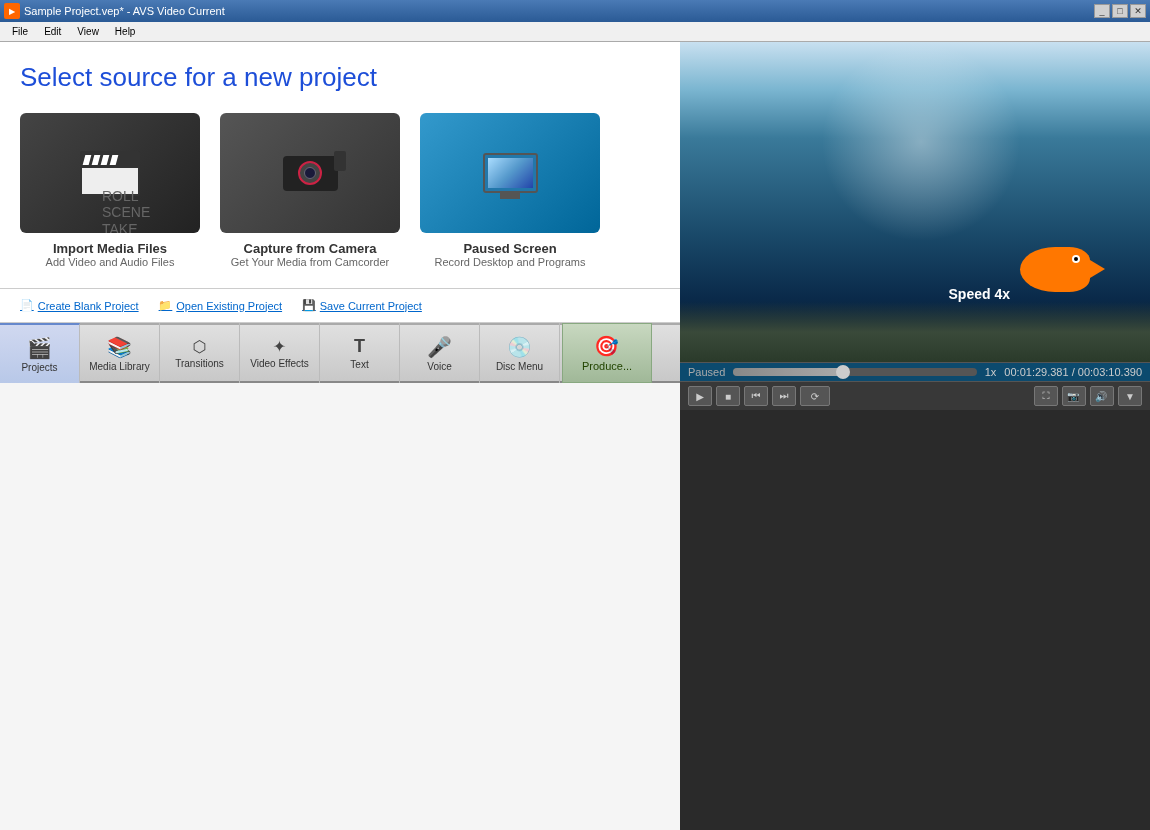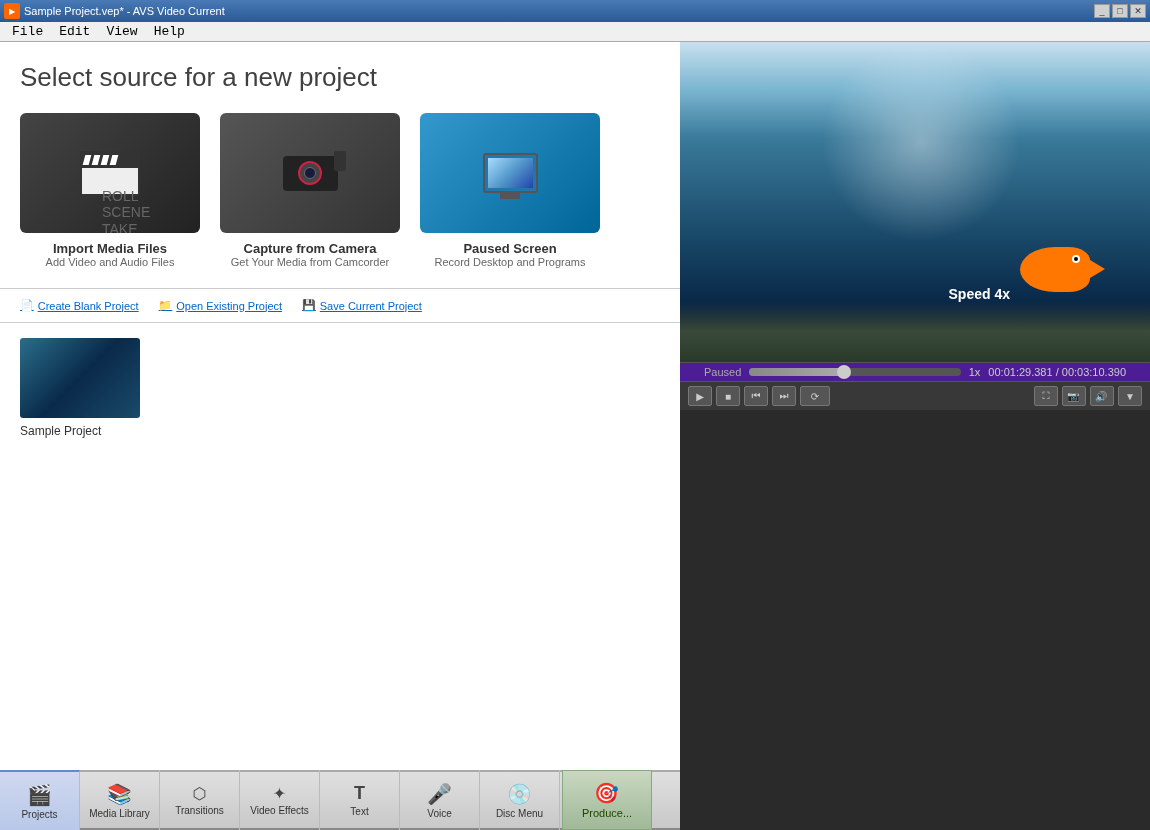--- a/index.html
+++ b/index.html
@@ -30,7 +30,7 @@
       padding: 0 4px;
       border-bottom: 1px solid #aaa;
     }
-    .menu-item { padding: 2px 8px; font-size: 13px; cursor: pointer; font-family: Liberation Mono, monospace; }
+    .menu-item { padding: 2px 8px; font-size: 10px; cursor: pointer; }
 
     
     .main-container {

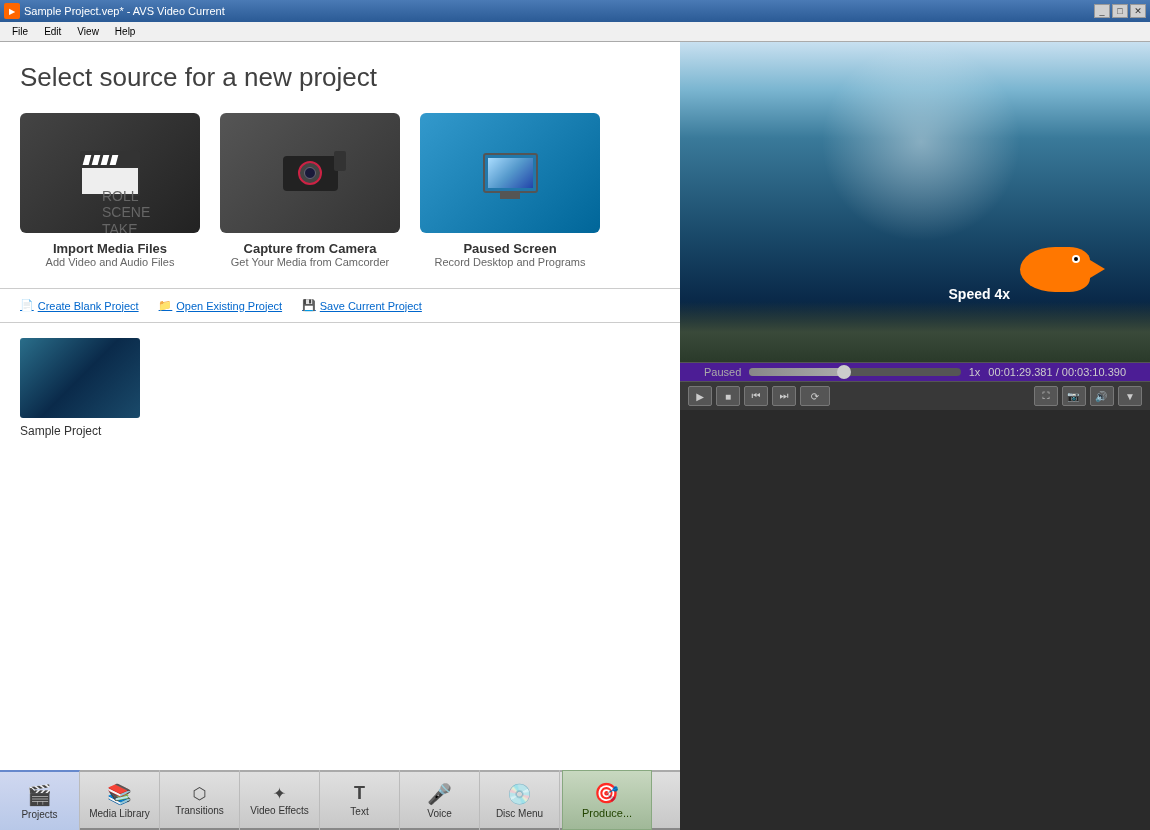--- a/index.html
+++ b/index.html
@@ -55,7 +55,7 @@
     .source-title {
       font-size: 26px;
       font-weight: 300;
-      color: #404040;
+      color: #1d4ed8;
       margin-bottom: 20px;
     }
     .source-options {

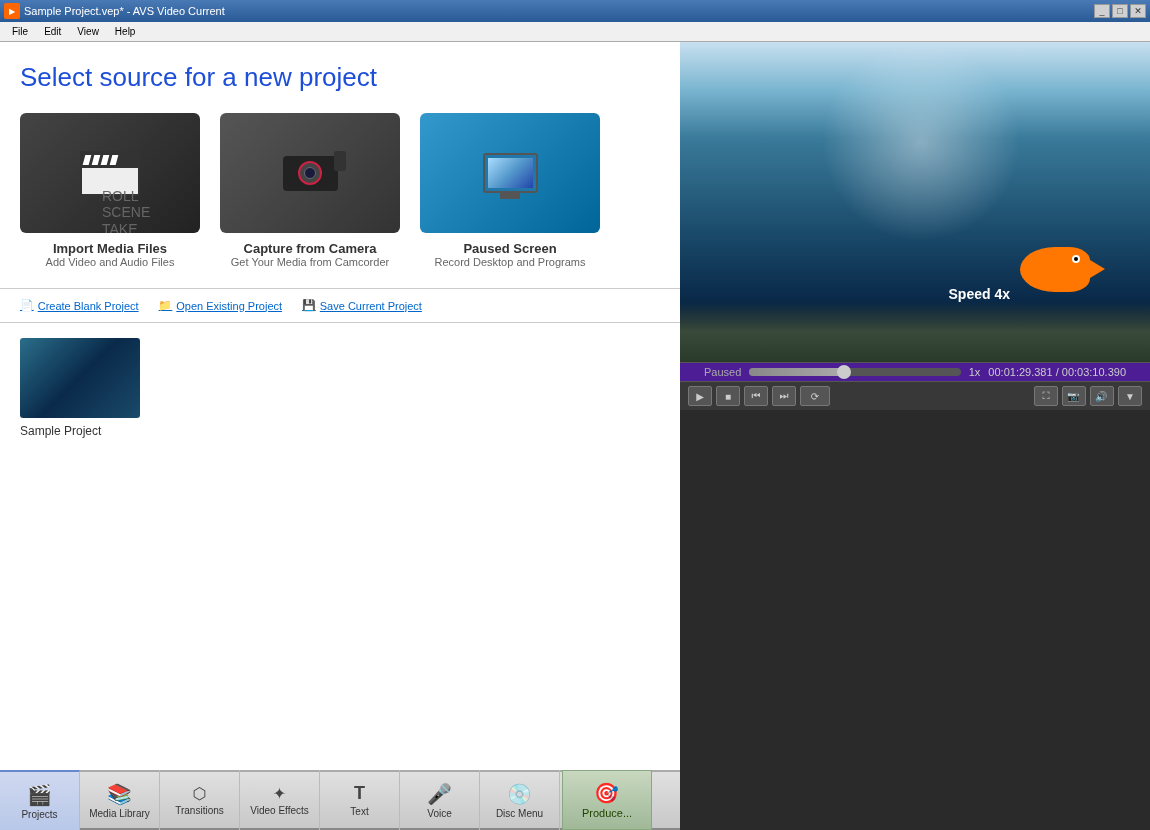--- a/index.html
+++ b/index.html
@@ -222,9 +222,9 @@
 
     
     .preview-status {
-      background: #4c1d95;
+      background: #0c4a6e;
       color: #ccc;
-      padding: 3px 24px;
+      padding: 3px 8px;
       font-size: 11px;
       display: flex;
       align-items: center;

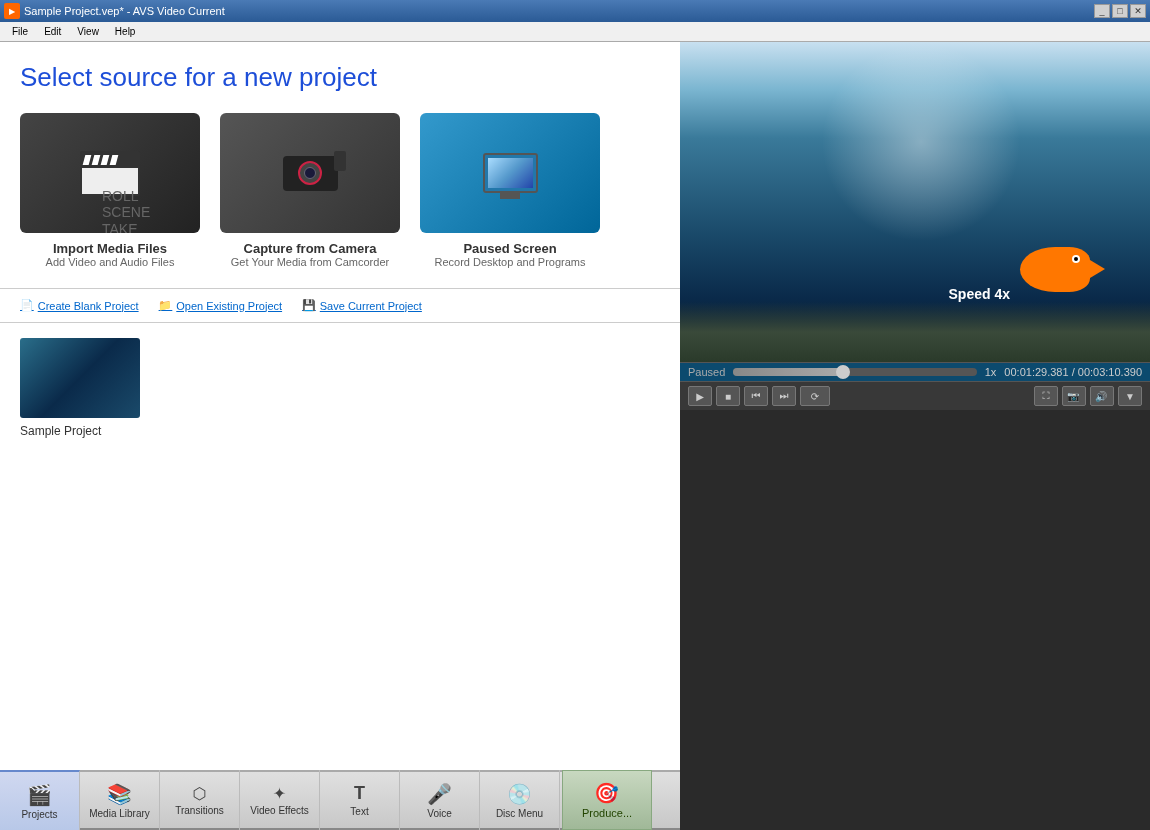--- a/index.html
+++ b/index.html
@@ -510,14 +510,6 @@
       </div>
     </div>
 
-    <div class="recent-area">
-      <div style="display:flex; flex-direction:column;">
-        <div class="recent-thumb">
-          <div style="width:100%;height:100%;background:linear-gradient(135deg,#2a6e8a,#0a2a4a,#1a4a6a);"></div>
-        </div>
-        <div class="recent-name">Sample Project</div>
-      </div>
-    </div>
 
     <div class="main-toolbar">
       <div class="tool-tab active">

